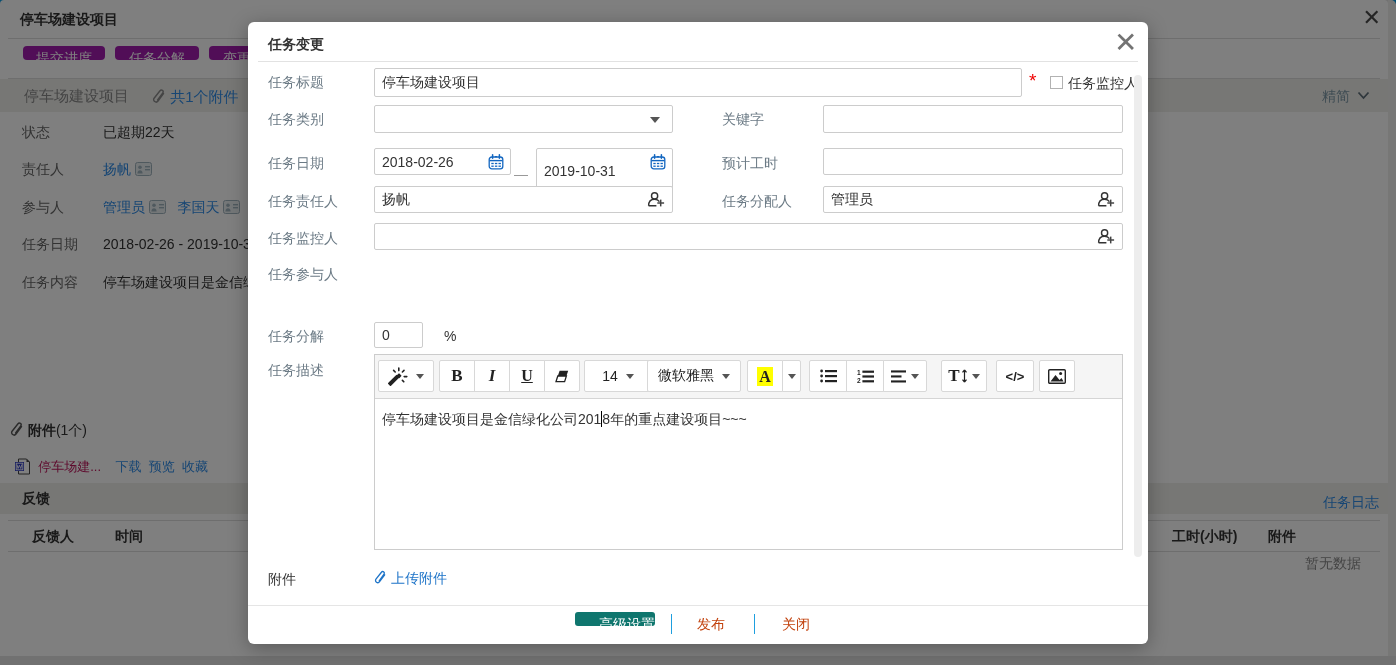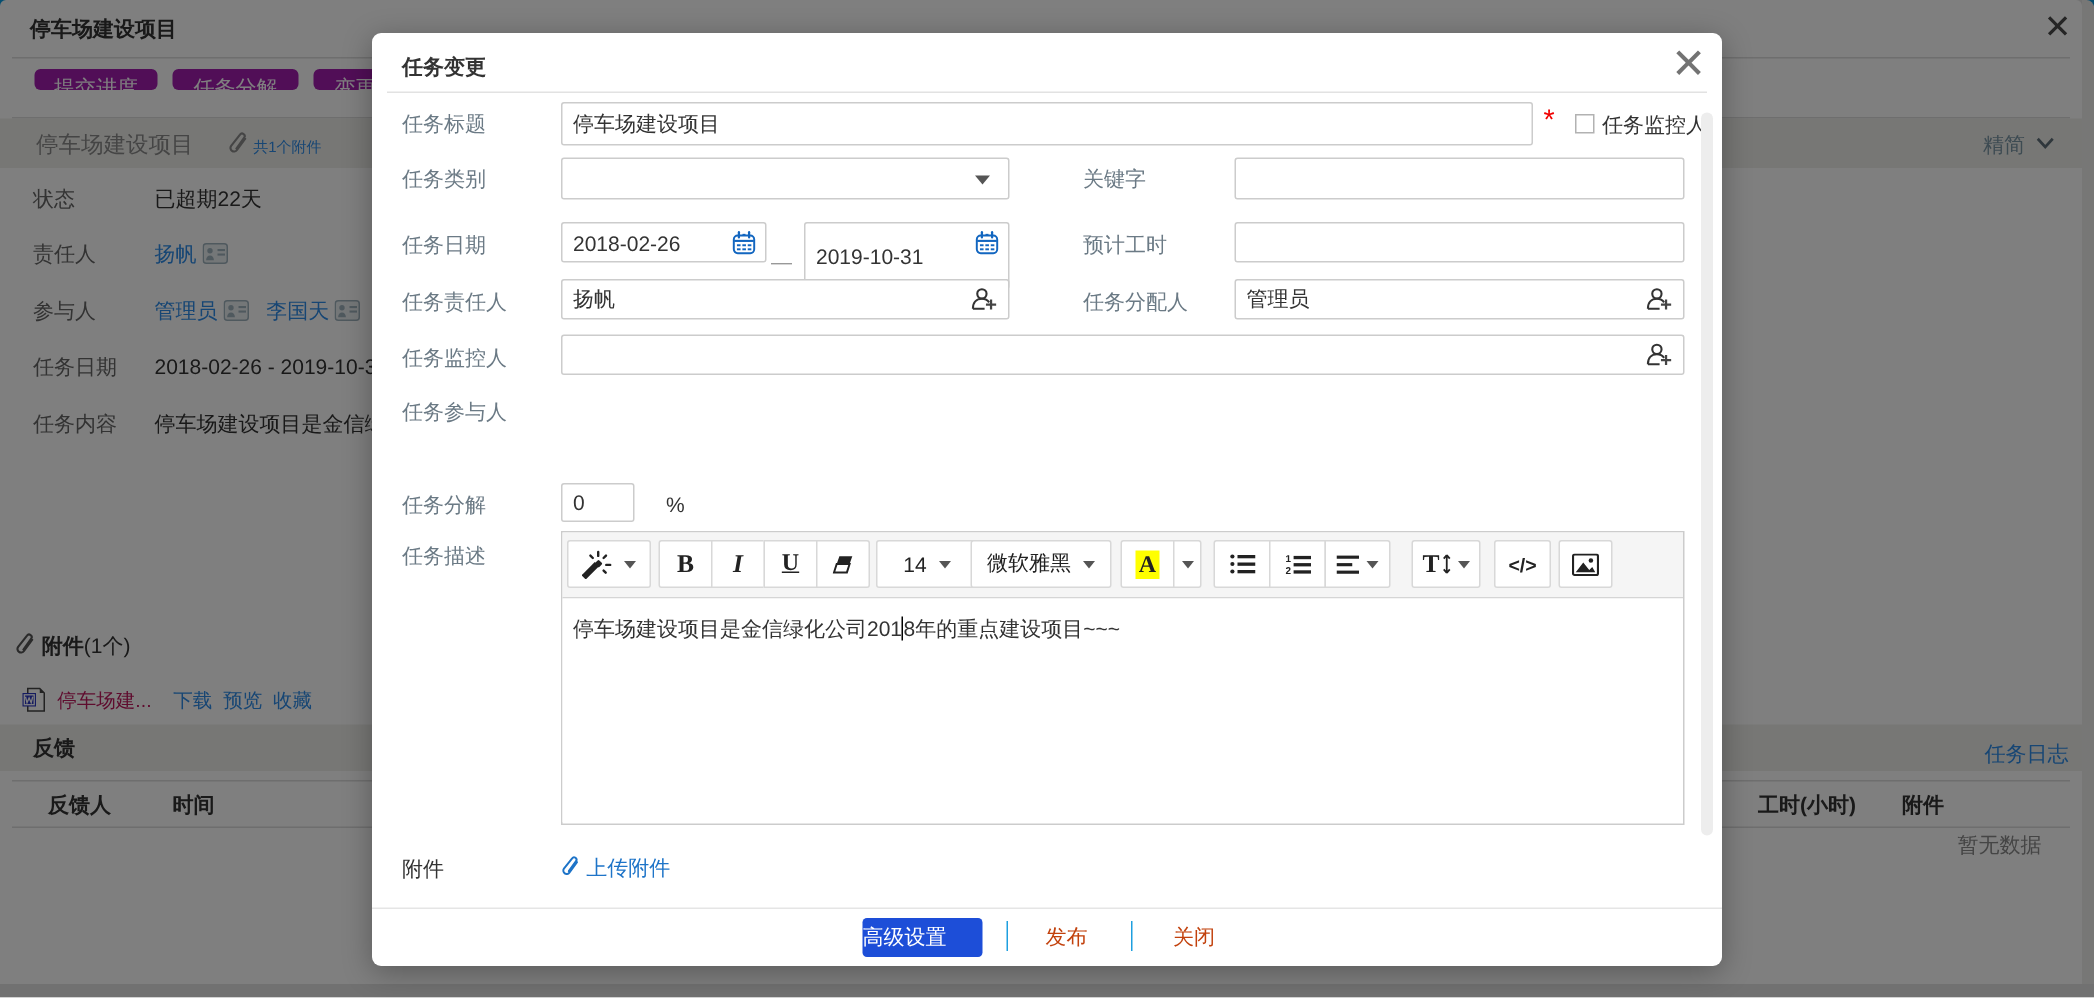--- a/index.html
+++ b/index.html
@@ -18,7 +18,7 @@
 #band1 { position:absolute; left:0; top:79px; width:1388px; height:33px; background:#efefeb; }
 #bigtitle { position:absolute; left:24px; top:87px; font-size:15px; color:#8a8a8a; }
 .link { color:#1e74c8; text-decoration:none; } #bgpage .link { color:#2e8ce8; }
-#att1 { position:absolute; left:152px; top:88px; font-size:10px; }
+#att1 { position:absolute; left:152px; top:88px; font-size:15px; }
 #jingjian { position:absolute; left:1322px; top:88px; font-size:14px; color:#7b96a5; }
 .flabel { position:absolute; left:22px; color:#666; font-size:14px; }
 .fval { position:absolute; left:103px; color:#333; font-size:14px; }

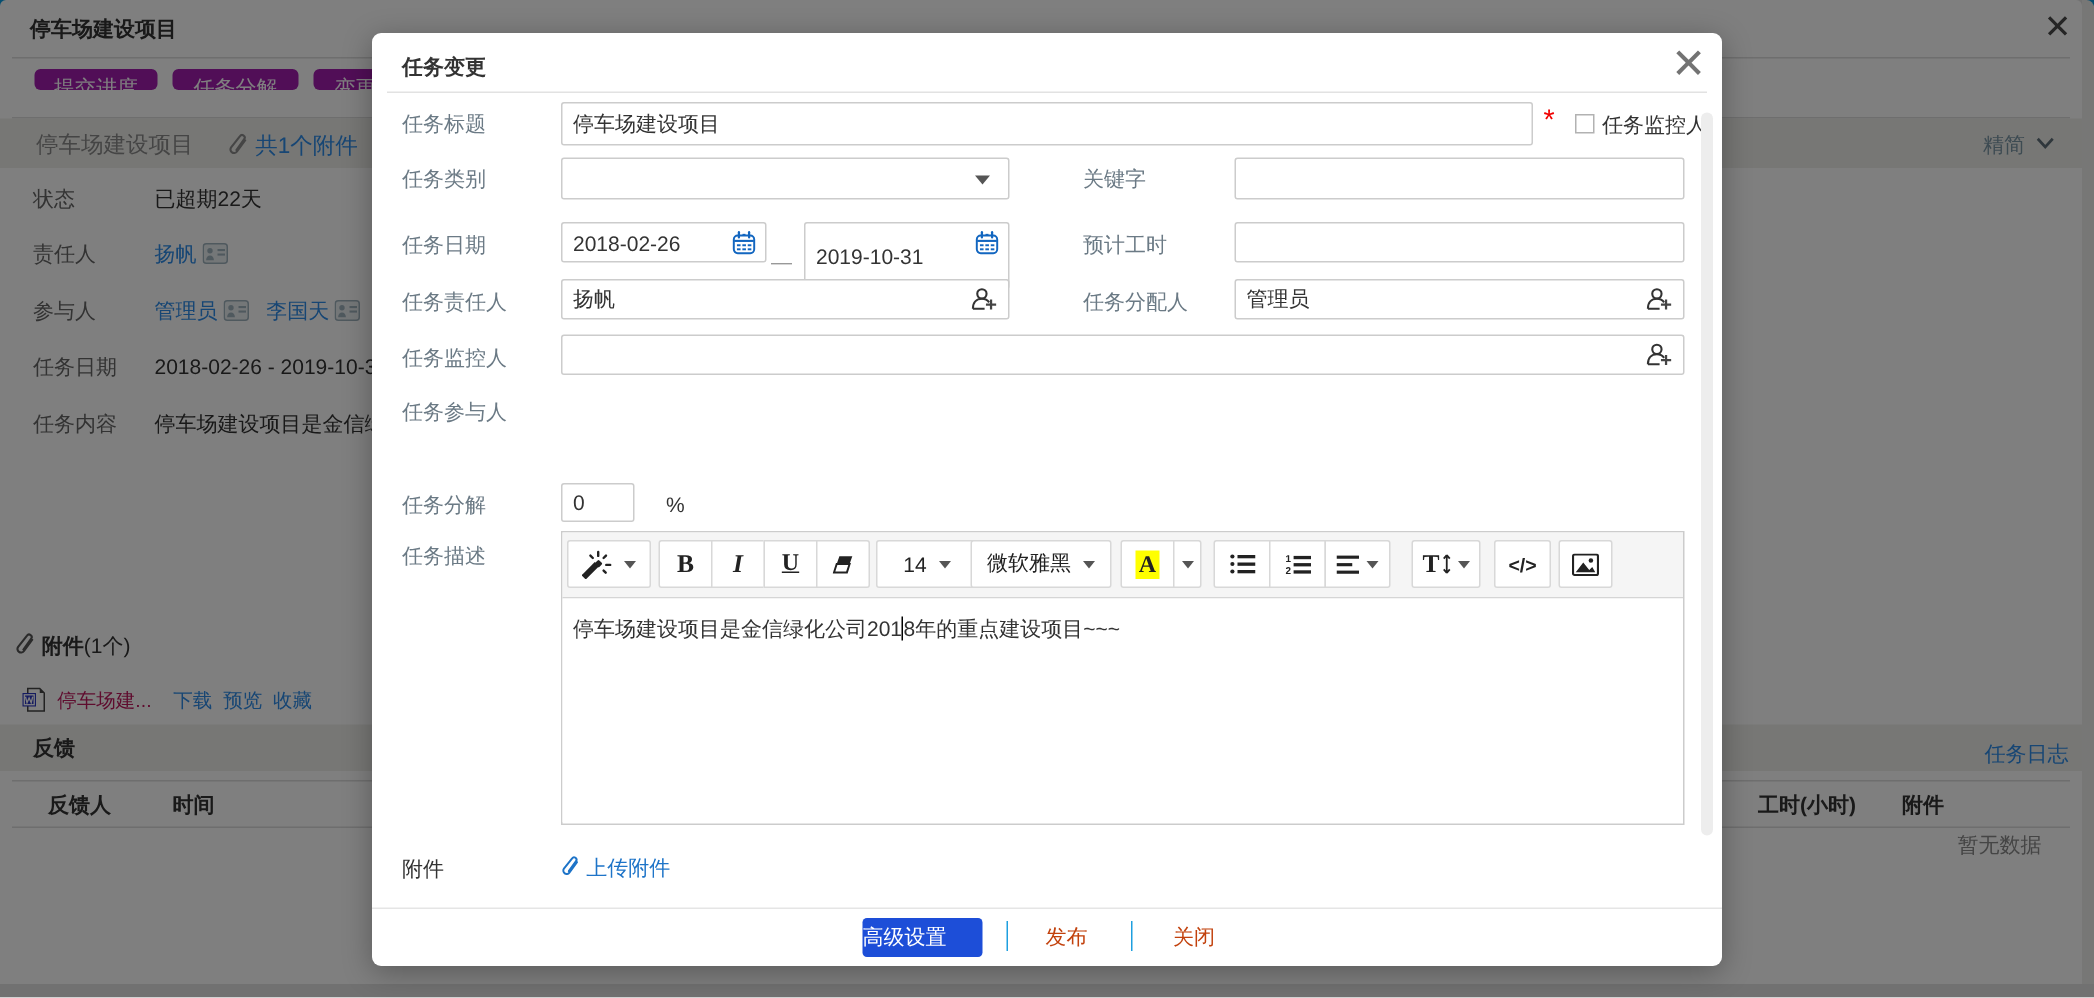--- a/index.html
+++ b/index.html
@@ -47,7 +47,7 @@
 #scrollbar { position:absolute; left:886px; top:53px; width:8px; height:482px; background:#ededed; border-radius:4px; }
 #mfooterline { position:absolute; left:0px; right:0px; top:583px; border-top:1px solid #e5e5e5; }
 #mfooter { position:absolute; left:0; top:584px; width:900px; height:38px; }
-#advbtn { position:absolute; left:327px; top:6px; width:80px; height:26px; background:#1d4ed8; color:#fff; border-radius:3px; text-align:left; line-height:25px; font-size:14px; }
+#advbtn { position:absolute; left:327px; top:6px; width:80px; height:14px; background:#0f766e; color:#fff; border-radius:3px; text-align:right; line-height:25px; font-size:14px; }
 .fsep { position:absolute; top:8px; width:1px; height:20px; background:#1e9fdf; }
 .flink { position:absolute; top:10px; font-size:14px; color:#c2410c; }
 

